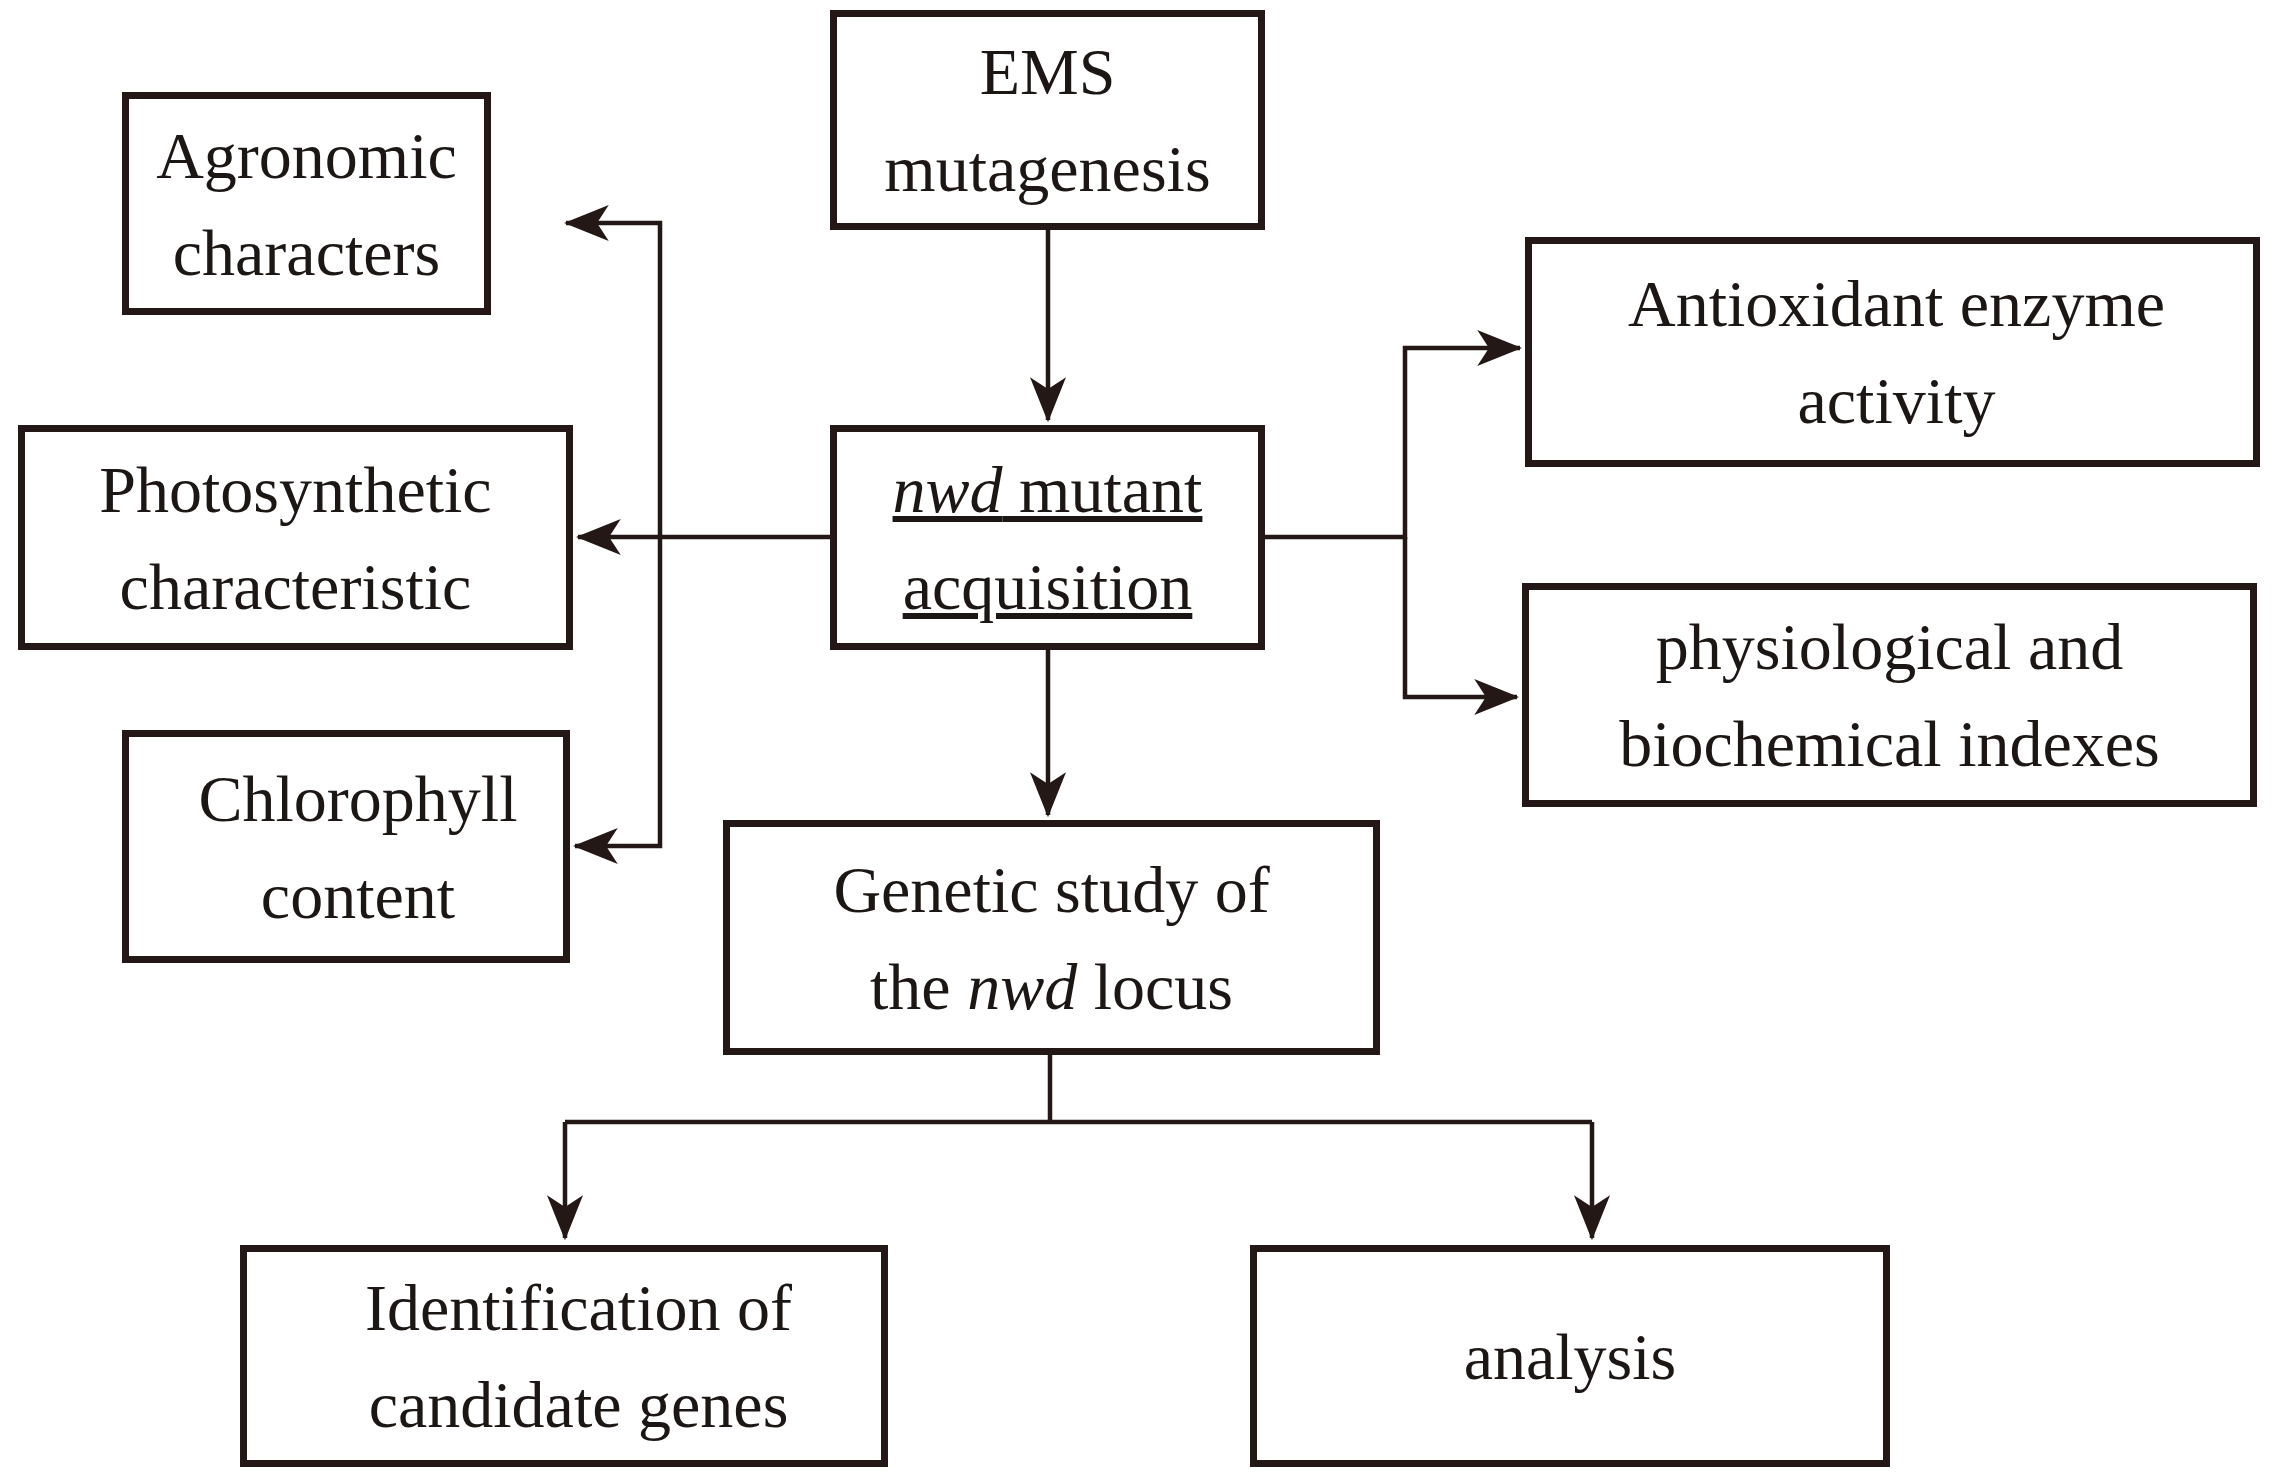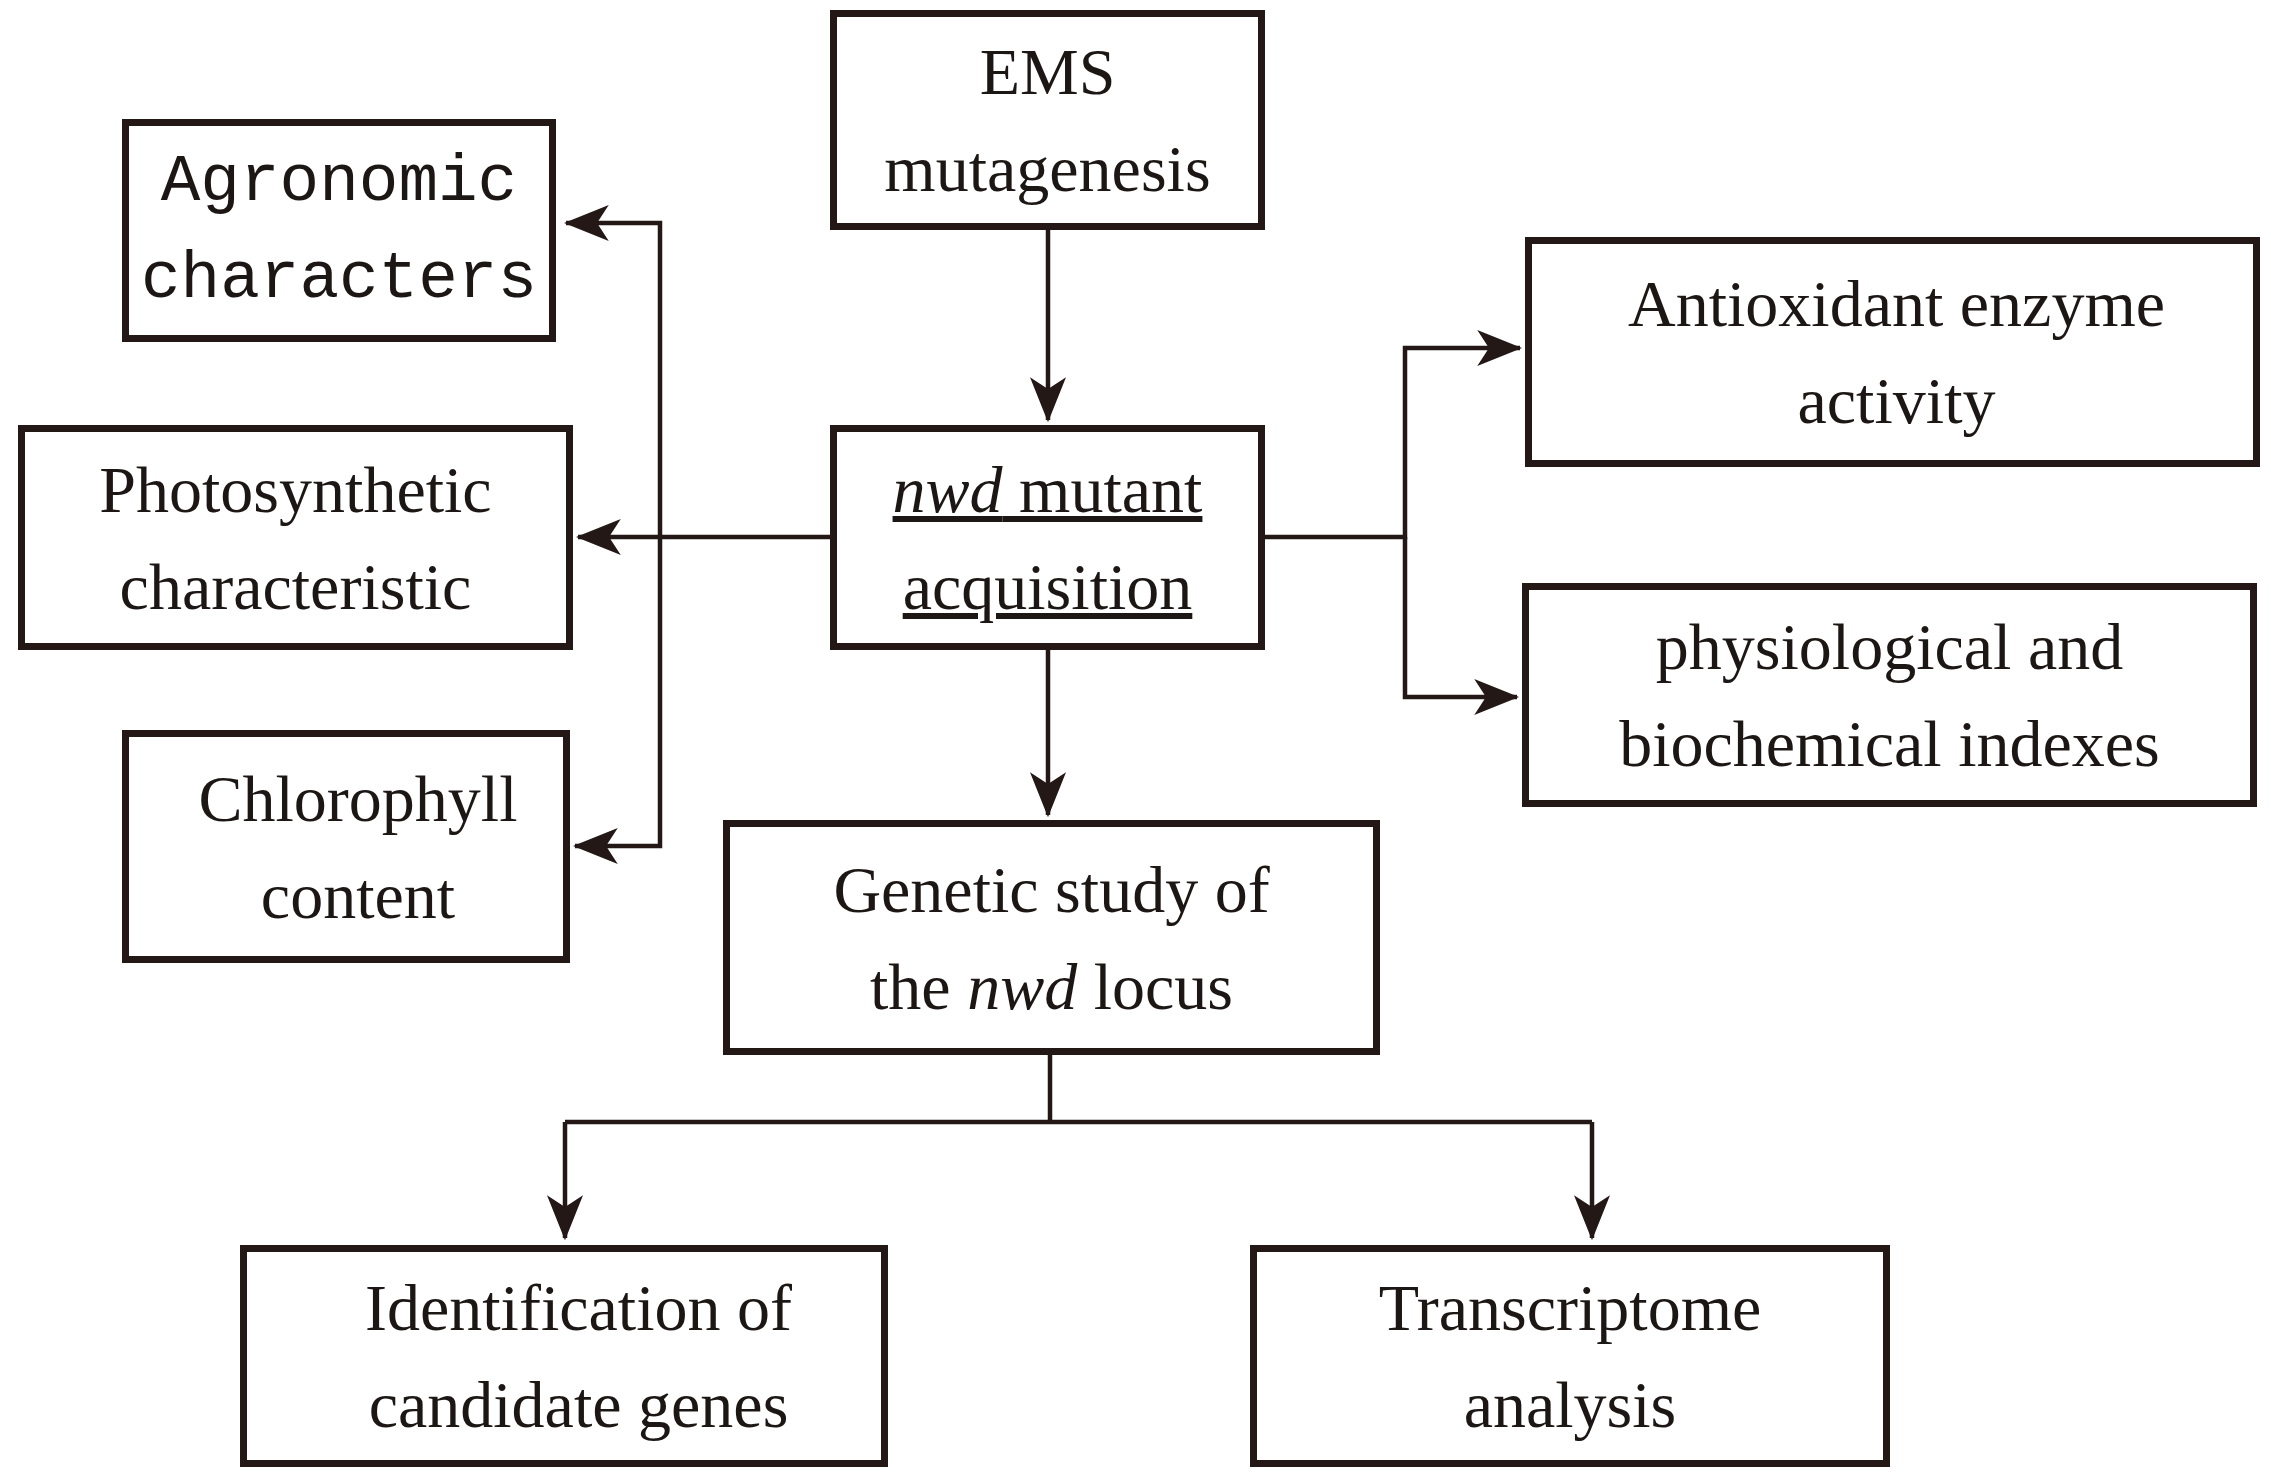--- a/index.html
+++ b/index.html
@@ -52,7 +52,7 @@
   #box-ems            { left: 830px;  top: 10px;   width: 435px; height: 220px; }
   #box-nwd            { left: 830px;  top: 425px;  width: 435px; height: 225px; text-decoration: underline; }
   #box-genetic        { left: 723px;  top: 820px;  width: 657px; height: 235px; }
-  #box-agronomic      { left: 122px;  top: 119px;  width: 434px; height: 223px; font-family: Liberation Mono, monospace; }
+  #box-agronomic      { left: 122px;  top: 92px;  width: 369px; height: 223px; }
   #box-photosynthetic { left: 18px;   top: 425px;  width: 555px; height: 225px; }
   #box-chlorophyll    { left: 122px;  top: 730px;  width: 448px; height: 233px; padding-left: 24px; }
   #box-antioxidant    { left: 1525px; top: 237px;  width: 735px; height: 230px; padding-left: 8px; }

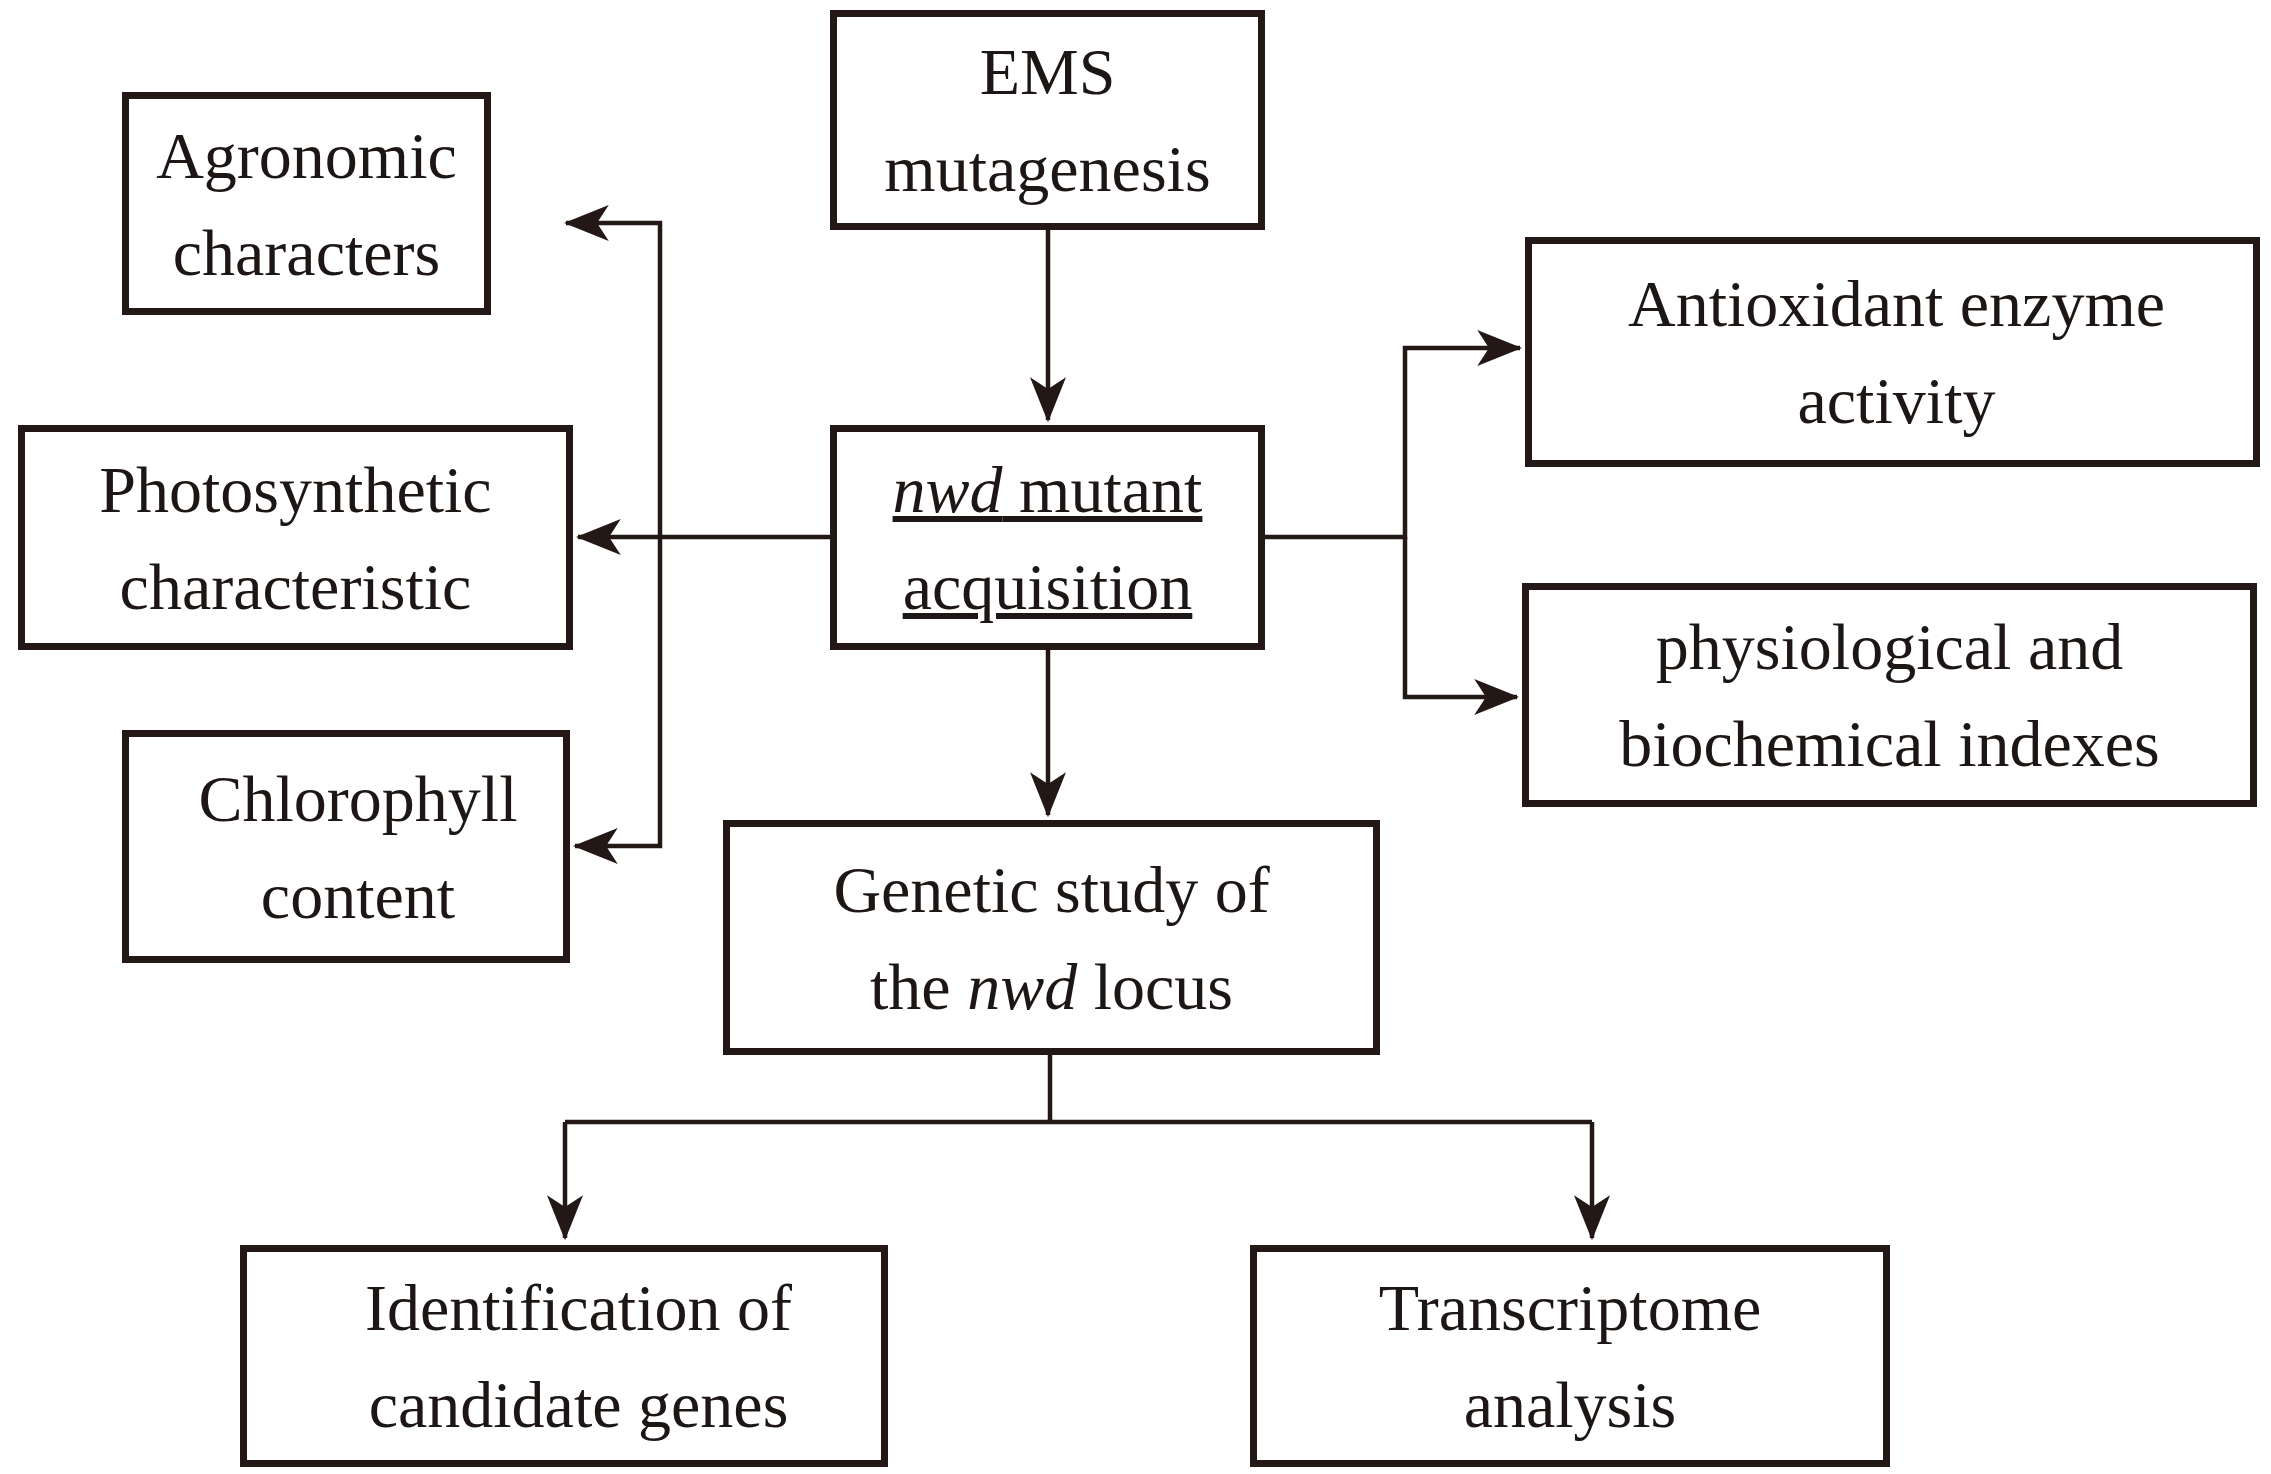--- a/index.html
+++ b/index.html
@@ -137,7 +137,6 @@
   </div>
 
   <div class="box" id="box-transcriptome">
-    <div class="line">Transcriptome</div>
     <div class="line">analysis</div>
   </div>
 

